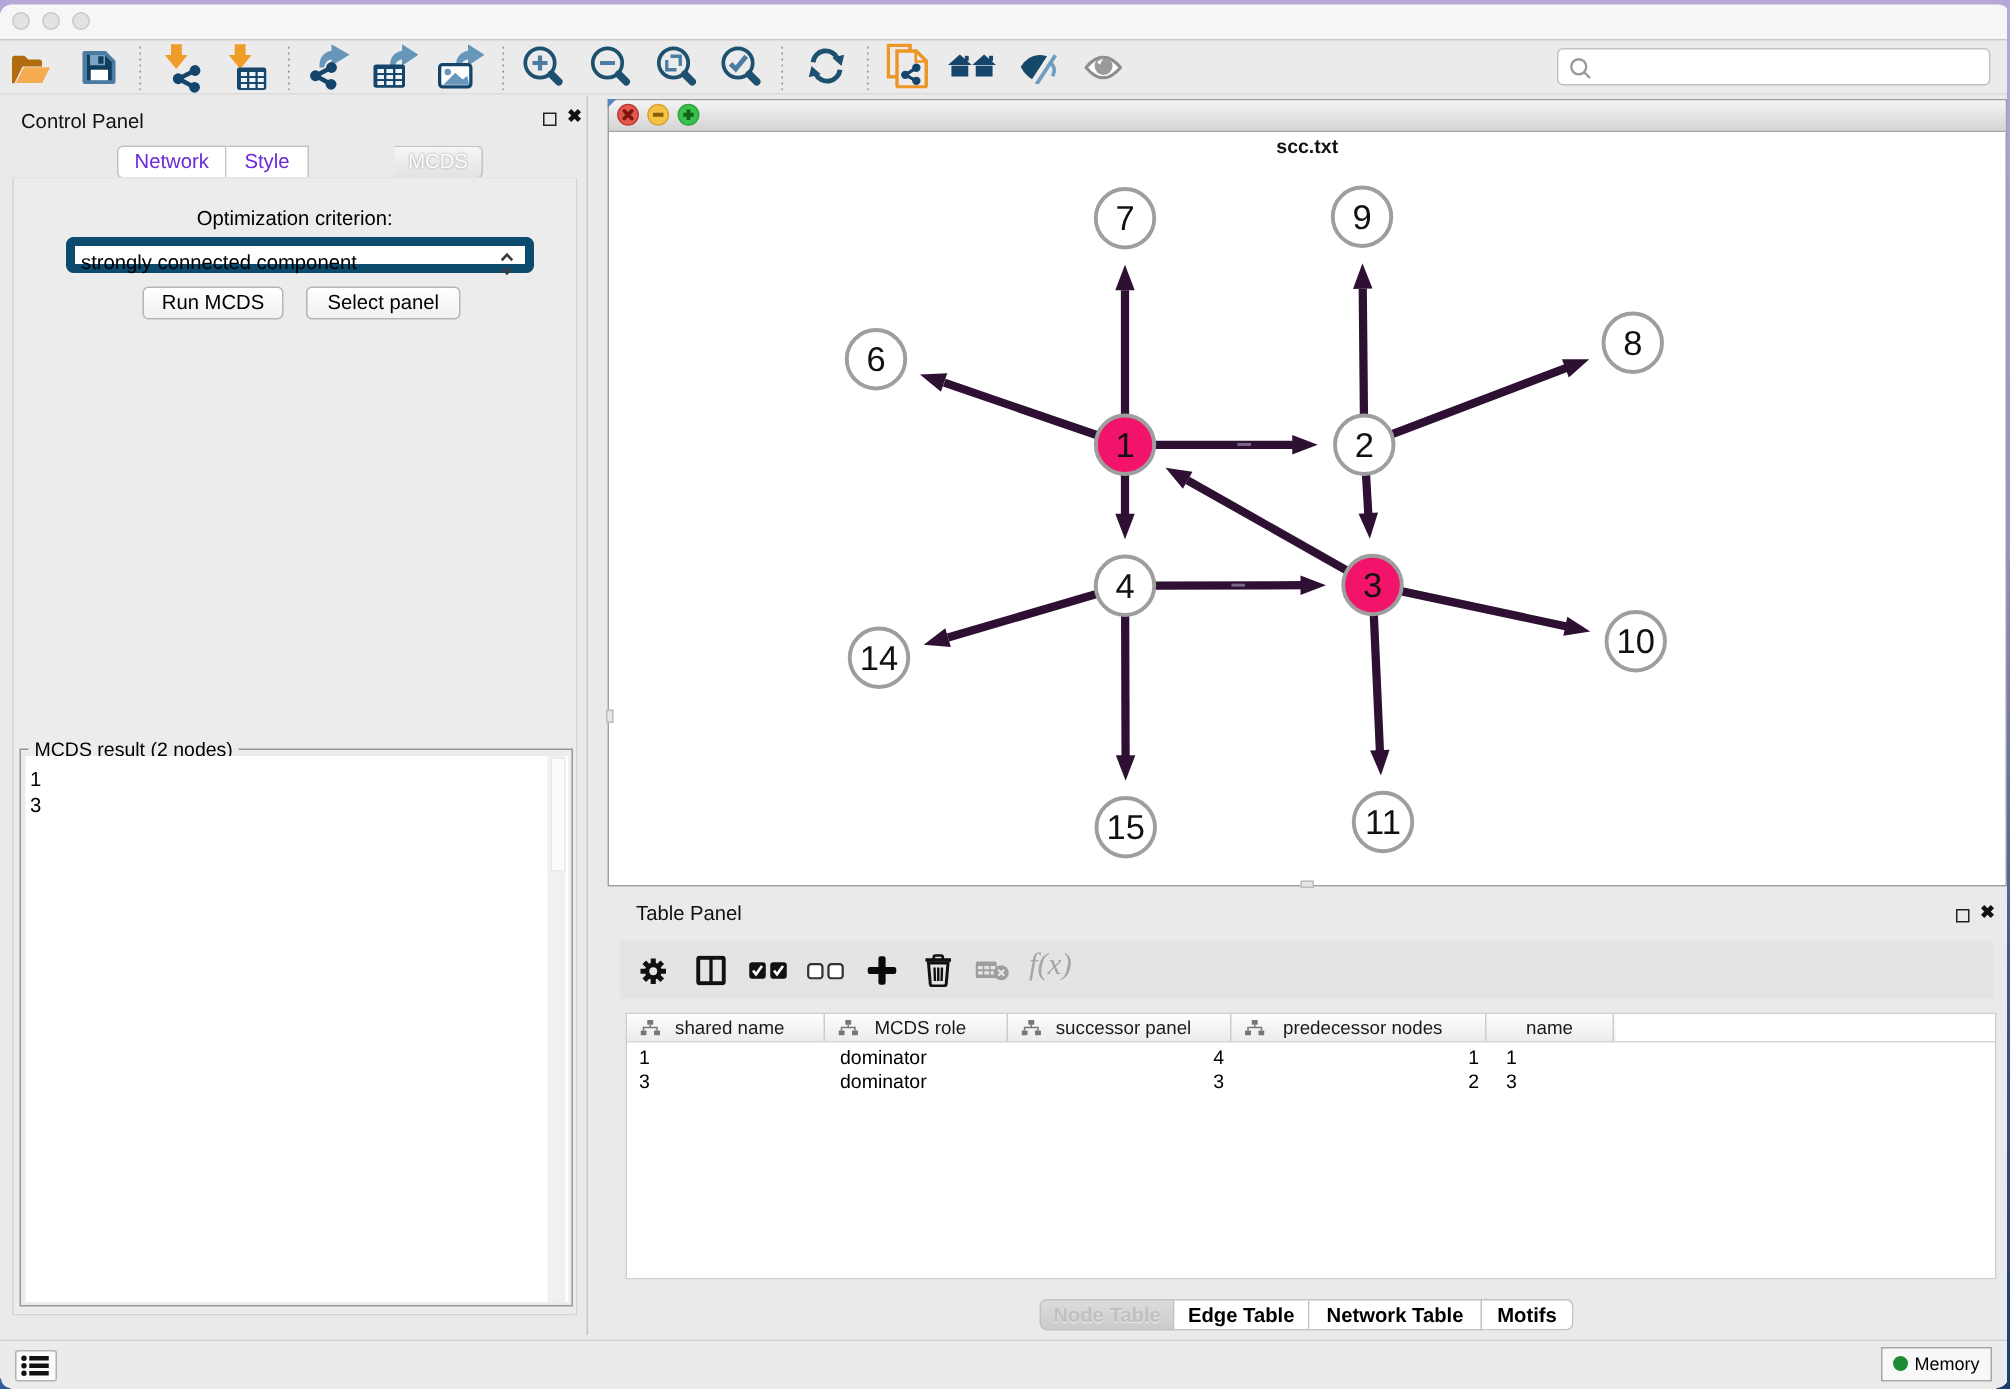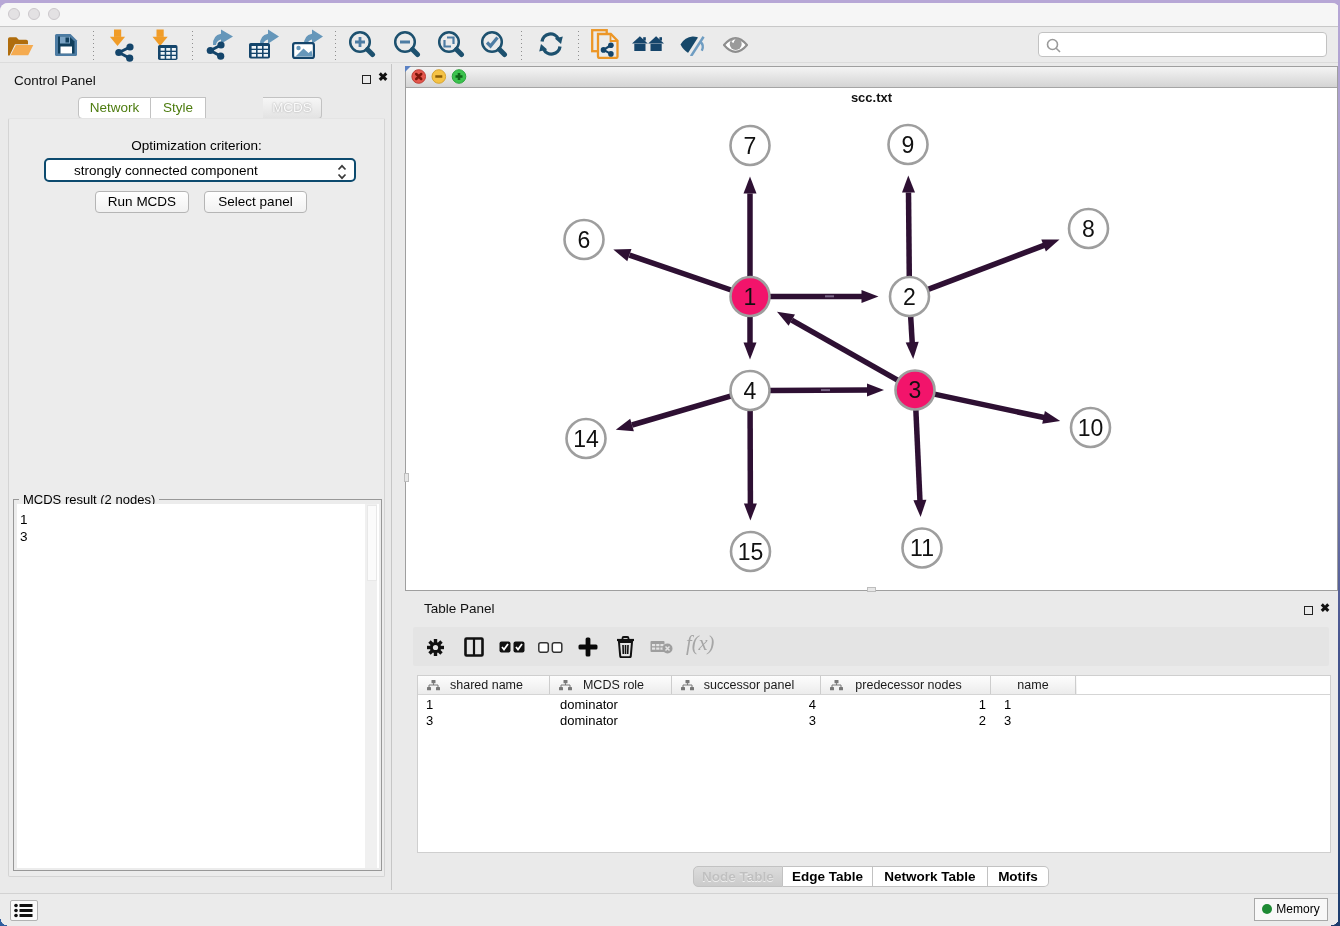--- a/index.html
+++ b/index.html
@@ -37,7 +37,7 @@
 .close-x { position:absolute; font-size:12px; font-weight:bold; color:#111; }
 #cp-tabs { position:absolute; left:78px; top:33px; height:22px; display:flex; }
 .tab { height:22px; border:1px solid #c2c2c2; border-left:none; background:#fff;
-  font-size:13.5px; color:#4d7c0f; text-align:center; line-height:20px; }
+  font-size:13.5px; color:#6d28d9; text-align:center; line-height:20px; }
 .tab.first { border-left:1px solid #c2c2c2; border-radius:4px 0 0 4px; }
 .tab.sel { background:linear-gradient(#f6f6f6,#e3e3e3); color:#fcfcfc;
   text-shadow:0 0 2px #9a9a9a; border-radius:0 4px 4px 0; }

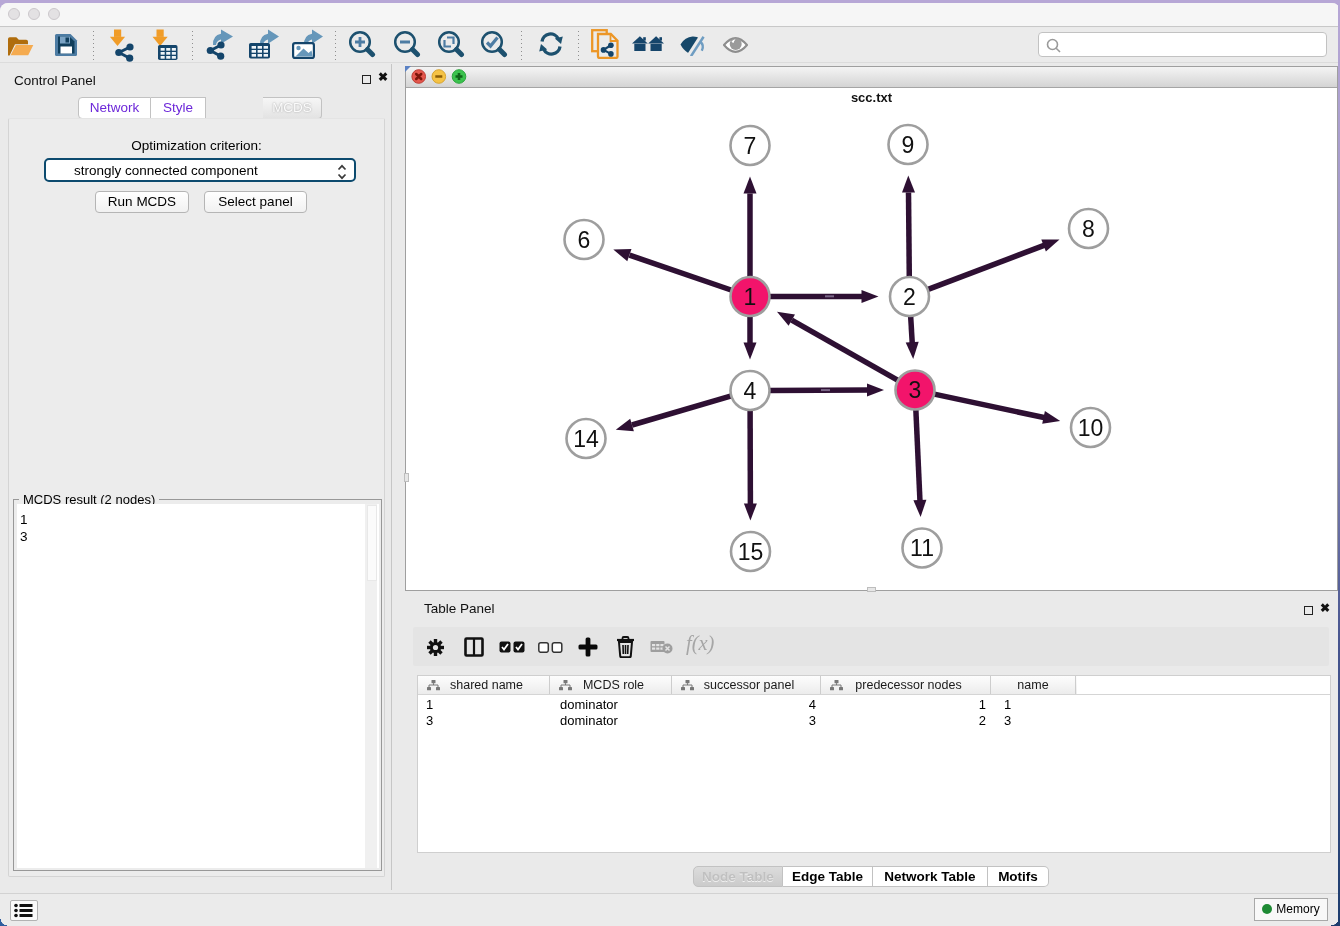--- a/index.html
+++ b/index.html
@@ -46,8 +46,8 @@
 #opt-label { position:absolute; left:0; top:19px; width:100%; text-align:center;
   font-size:13.5px; color:#000; }
 #combo { position:absolute; left:35px; top:39px; width:312px; height:24px; background:#fff;
-  border:2px solid #0c4a6e; border-radius:5px; font-size:13.5px; line-height:22px;
-  padding-left:28px; color:#000; }
+  border:6px solid #0c4a6e; border-radius:5px; font-size:13.5px; line-height:22px;
+  padding-left:4px; color:#000; }
 #combo svg { position:absolute; right:6px; top:3px; }
 .btn { position:absolute; height:22px; background:linear-gradient(#ffffff,#f1f1f1);
   border:1px solid #b5b5b5; border-radius:4px; font-size:13.5px; color:#000;

